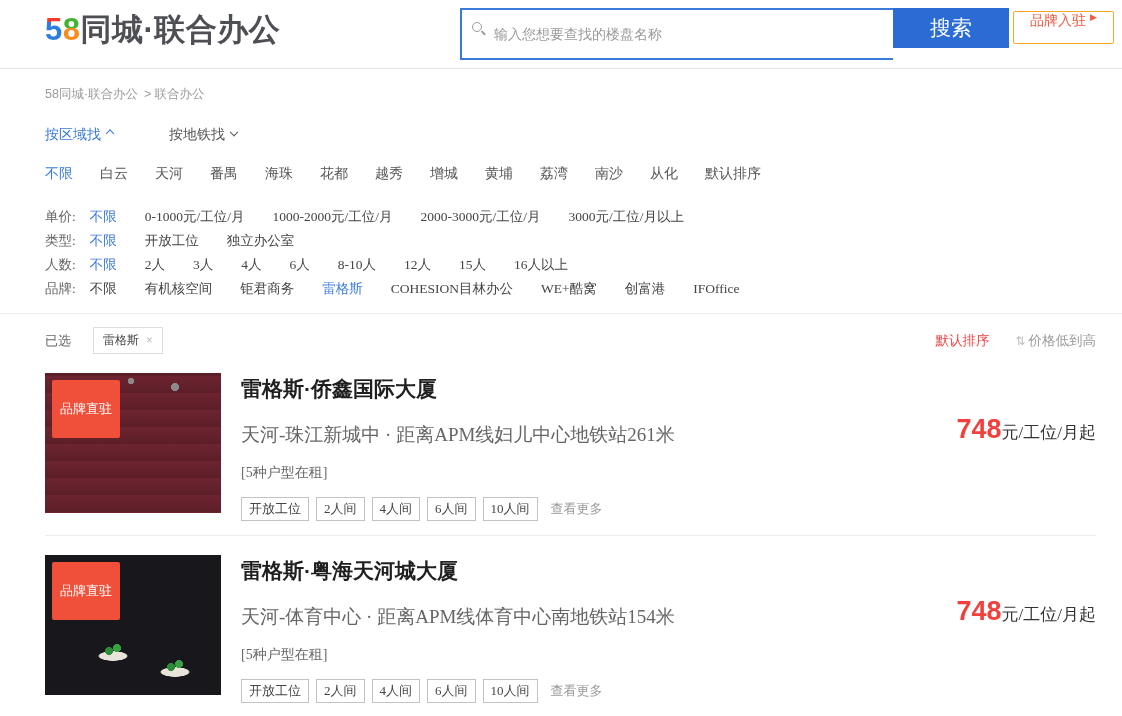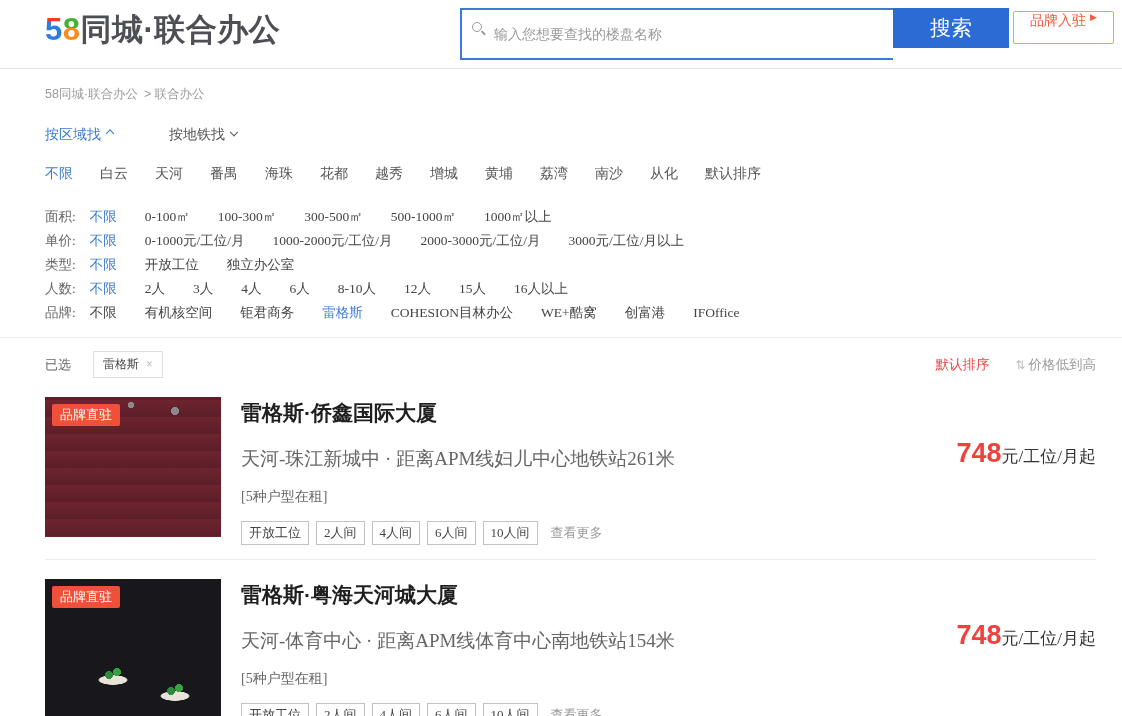--- a/index.html
+++ b/index.html
@@ -161,7 +161,6 @@
   <div class="district-row" id="district-row"><a class="sel">不限</a><a class="">白云</a><a class="">天河</a><a class="">番禺</a><a class="">海珠</a><a class="">花都</a><a class="">越秀</a><a class="">增城</a><a class="">黄埔</a><a class="">荔湾</a><a class="">南沙</a><a class="">从化</a><a class="">默认排序</a></div>
 
   <div class="filter-rows" id="filter-rows">
-      <div class="frow"><span class="flabel">面积:</span><a class="flink sel">不限</a><a class="flink">0-100㎡</a><a class="flink">100-300㎡</a><a class="flink">300-500㎡</a><a class="flink">500-1000㎡</a><a class="flink">1000㎡以上</a></div>
       <div class="frow"><span class="flabel">单价:</span><a class="flink sel">不限</a><a class="flink">0-1000元/工位/月</a><a class="flink">1000-2000元/工位/月</a><a class="flink">2000-3000元/工位/月</a><a class="flink">3000元/工位/月以上</a></div>
       <div class="frow"><span class="flabel">类型:</span><a class="flink sel">不限</a><a class="flink">开放工位</a><a class="flink">独立办公室</a></div>
       <div class="frow"><span class="flabel">人数:</span><a class="flink sel">不限</a><a class="flink">2人</a><a class="flink">3人</a><a class="flink">4人</a><a class="flink">6人</a><a class="flink">8-10人</a><a class="flink">12人</a><a class="flink">15人</a><a class="flink">16人以上</a></div>

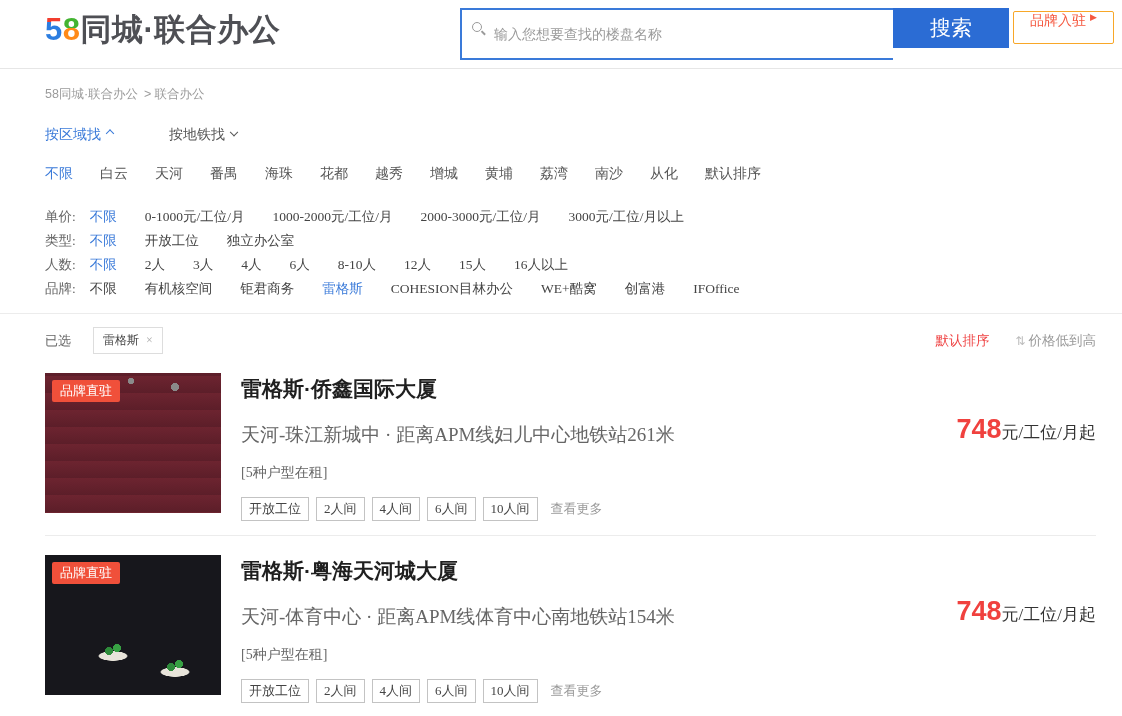--- a/index.html
+++ b/index.html
@@ -75,7 +75,7 @@
   .photo { position:relative; width:176px; height:140px; flex:0 0 176px; cursor:pointer;
     background-repeat:no-repeat; }
   .badge { position:absolute; top:7px; left:7px; background:#f0503a; color:#fff;
-    font-size:13px; padding:2px 8px; border-radius:2px; }
+    font-size:13px; padding:20px 8px; border-radius:2px; }
   .info { margin-left:20px; }
   .title { font-size:21px; font-weight:700; color:#1f1f1f; margin-top:2px; cursor:pointer; }
   .loc { margin-top:19px; font-size:19px; color:#666; font-family:"Liberation Serif", serif; }

